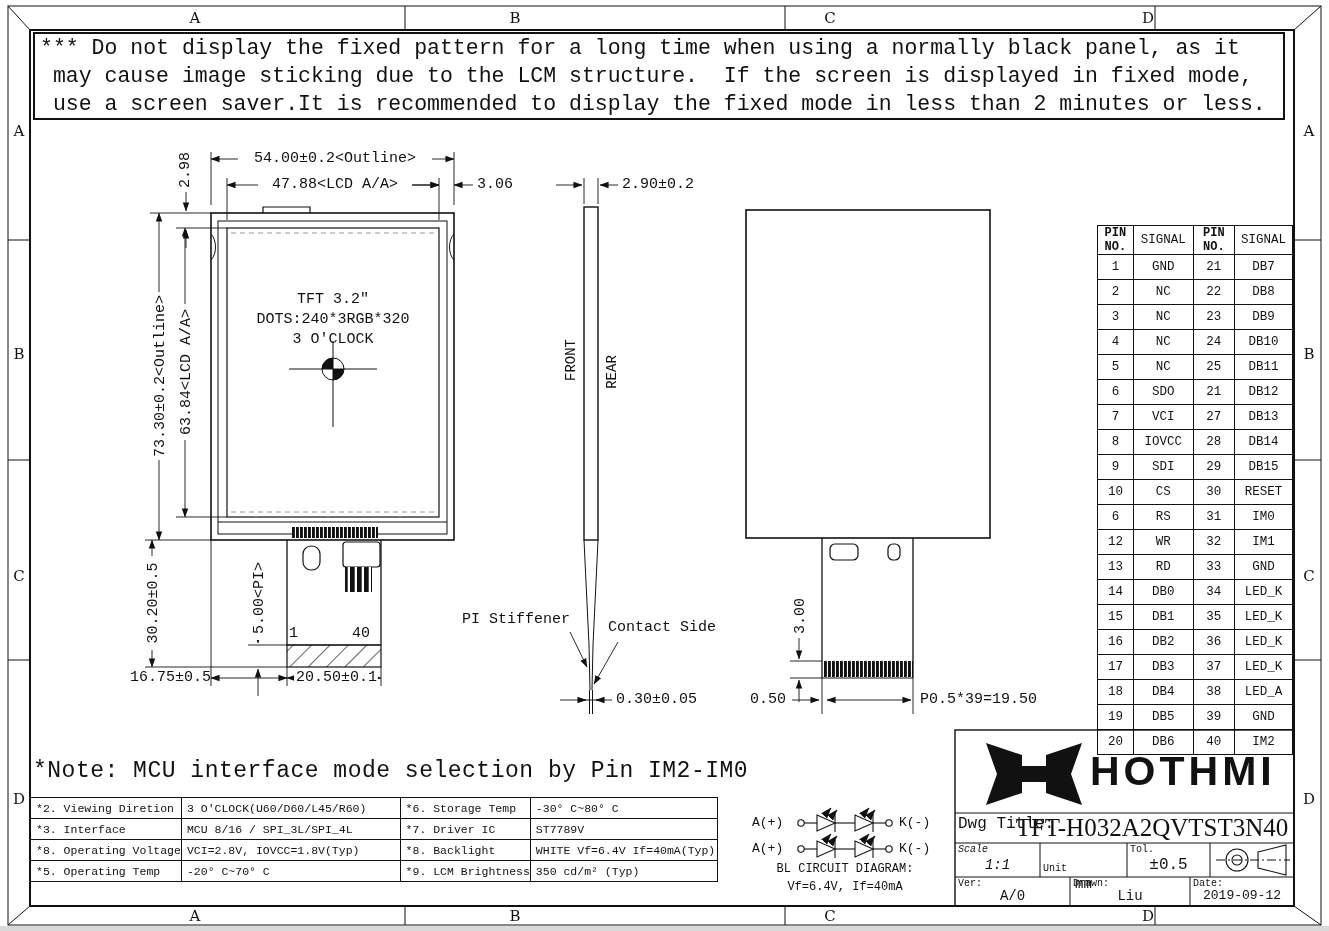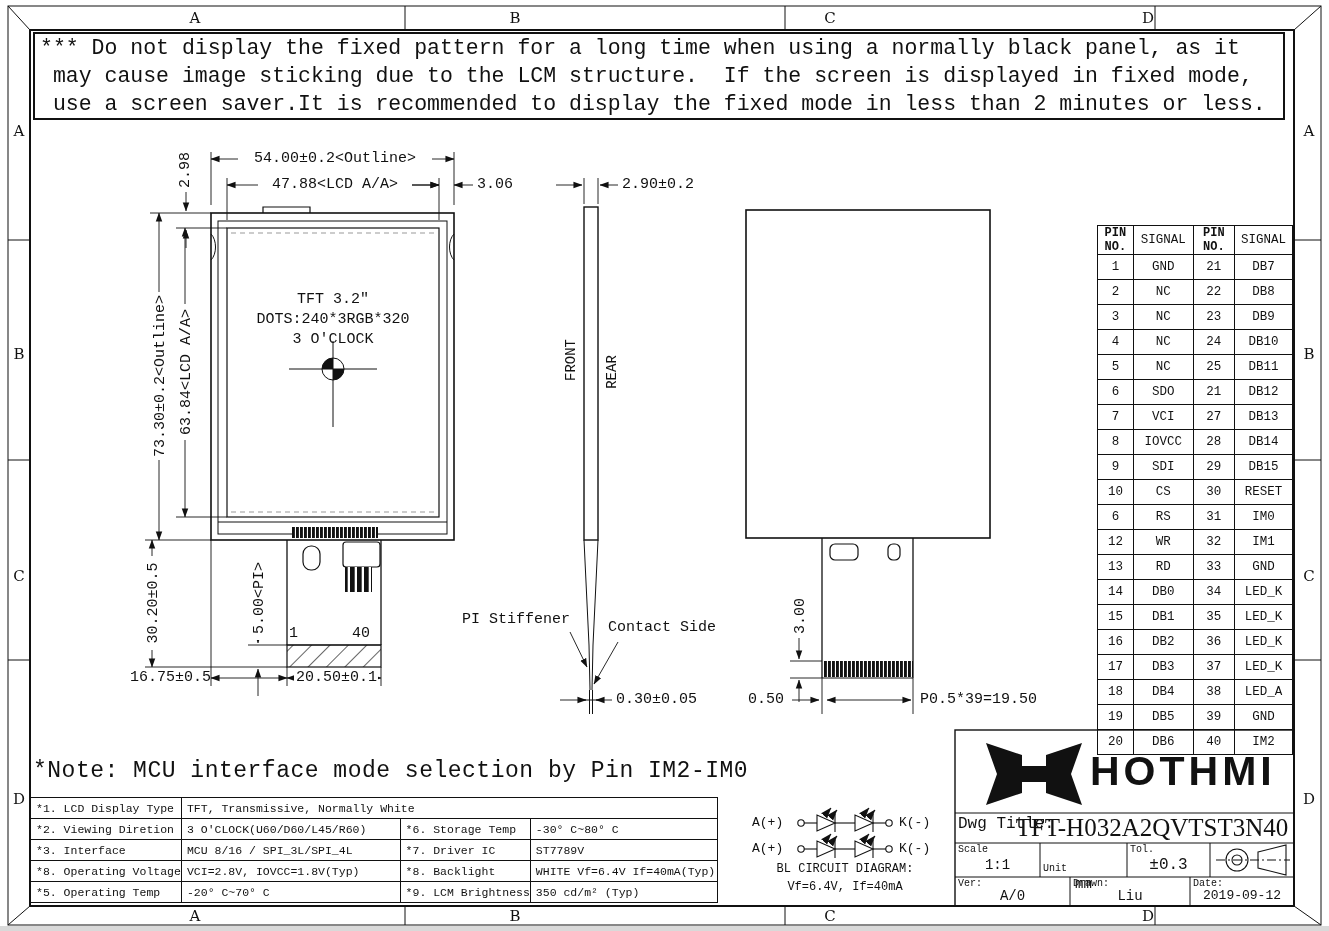--- a/index.html
+++ b/index.html
@@ -11,7 +11,7 @@
   .dimbg{background:#fff;padding:0 2px;}
   .vdim{transform:rotate(-90deg);transform-origin:center;text-align:center;}
   .ctr{text-align:center;}
-  .rgt{text-align:left;}
+  .rgt{text-align:center;}
   .borderletter{font-family:"DejaVu Serif","Liberation Serif",serif;font-size:15px;}
   .warnbox{position:absolute;left:33px;top:32px;width:1248px;height:84px;border:2px solid #111;}
   .warnline{font-size:21.5px;line-height:28px;}

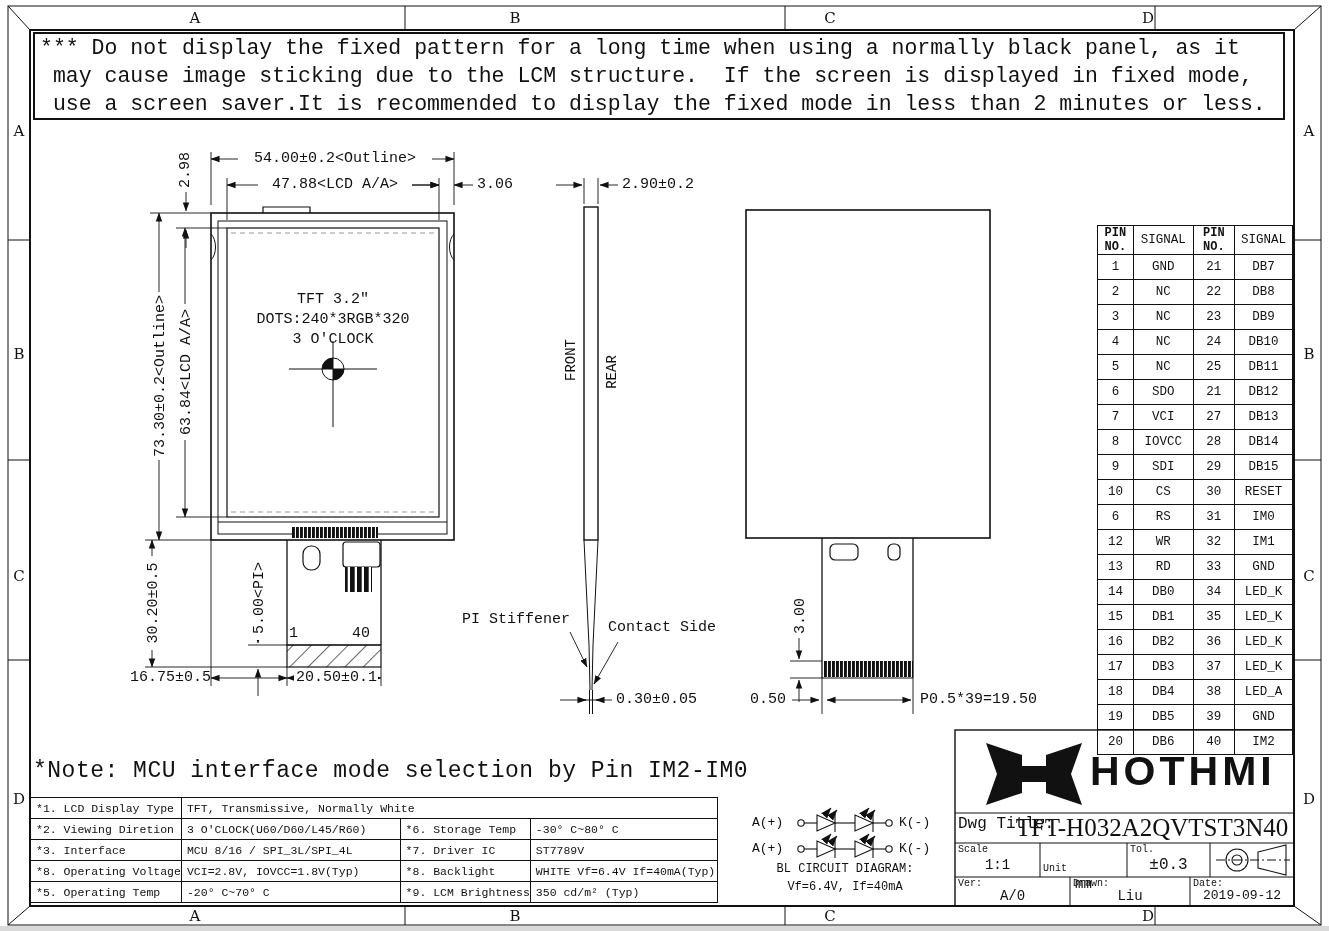--- a/index.html
+++ b/index.html
@@ -433,10 +433,6 @@
       </colgroup>
     <tbody>
         <tr>
-          <td>*1. LCD Display Type</td>
-          <td colspan="3">TFT, Transmissive, Normally White</td>
-        </tr>
-        <tr>
           <td>*2. Viewing Diretion</td>
           <td>3 O'CLOCK(U60/D60/L45/R60)</td>
           <td>*6. Storage Temp</td>

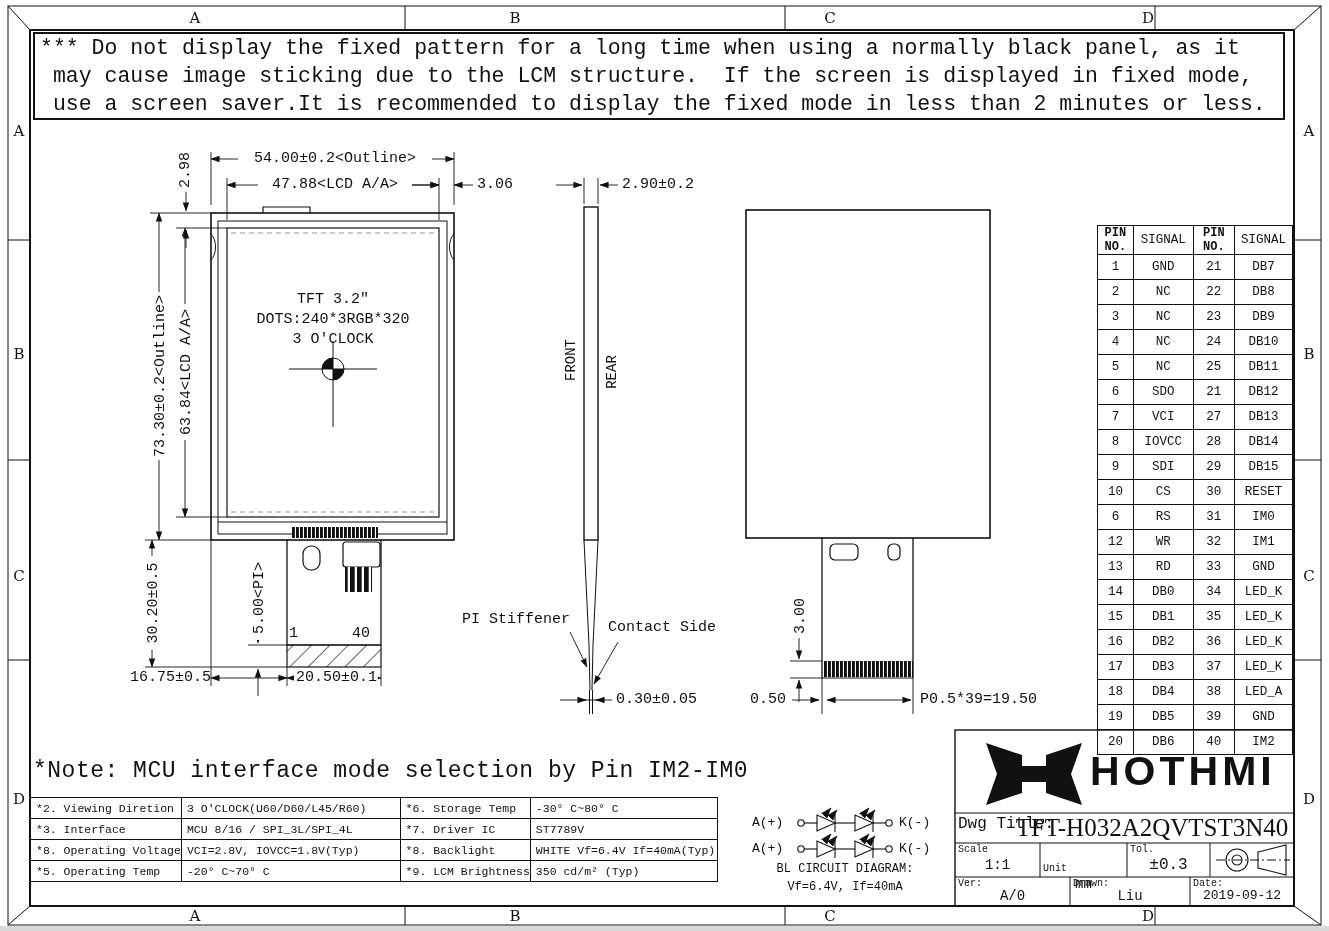--- a/index.html
+++ b/index.html
@@ -470,7 +470,7 @@
   <div class="txt" style="left:958px;top:815px;font-size:16px;">Dwg Title:</div>
   <div class="txt ctr" style="left:1010px;top:814px;width:284px;font-family:'Liberation Serif','DejaVu Serif',serif;font-size:25px;">TFT-H032A2QVTST3N40</div>
 
-  <div class="tb-cell" style="left:955px;top:843px;width:85px;height:34px;">
+  <div class="tb-cell" style="left:955px;top:843px;width:85px;height:34px;font-style:italic;">
     <span class="tb-label">Scale</span>
     <span class="tb-value" style="top:14px;">1:1</span>
   </div>

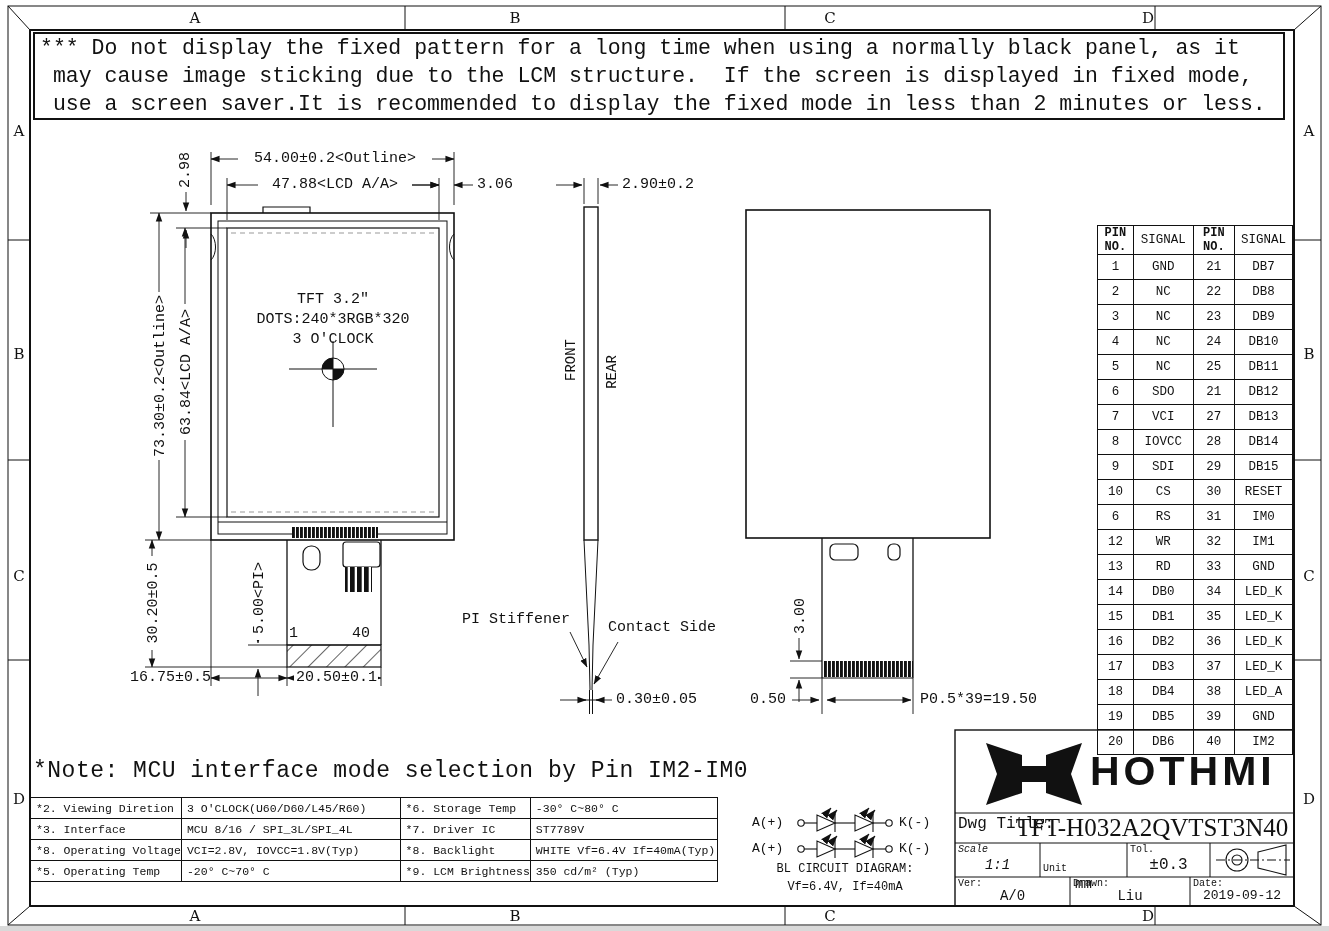--- a/index.html
+++ b/index.html
@@ -480,7 +480,7 @@
   </div>
   <div class="tb-cell" style="left:1127px;top:843px;width:83px;height:34px;">
     <span class="tb-label">Tol.</span>
-    <span class="tb-value" style="top:13px;font-size:16px;">±0.3</span>
+    <span class="tb-value" style="top:13px;font-size:16px;">±0.5</span>
   </div>
   <div class="tb-cell" style="left:955px;top:877px;width:115px;height:29px;padding-left:18px;">
     <span class="tb-label">Ver:</span>

